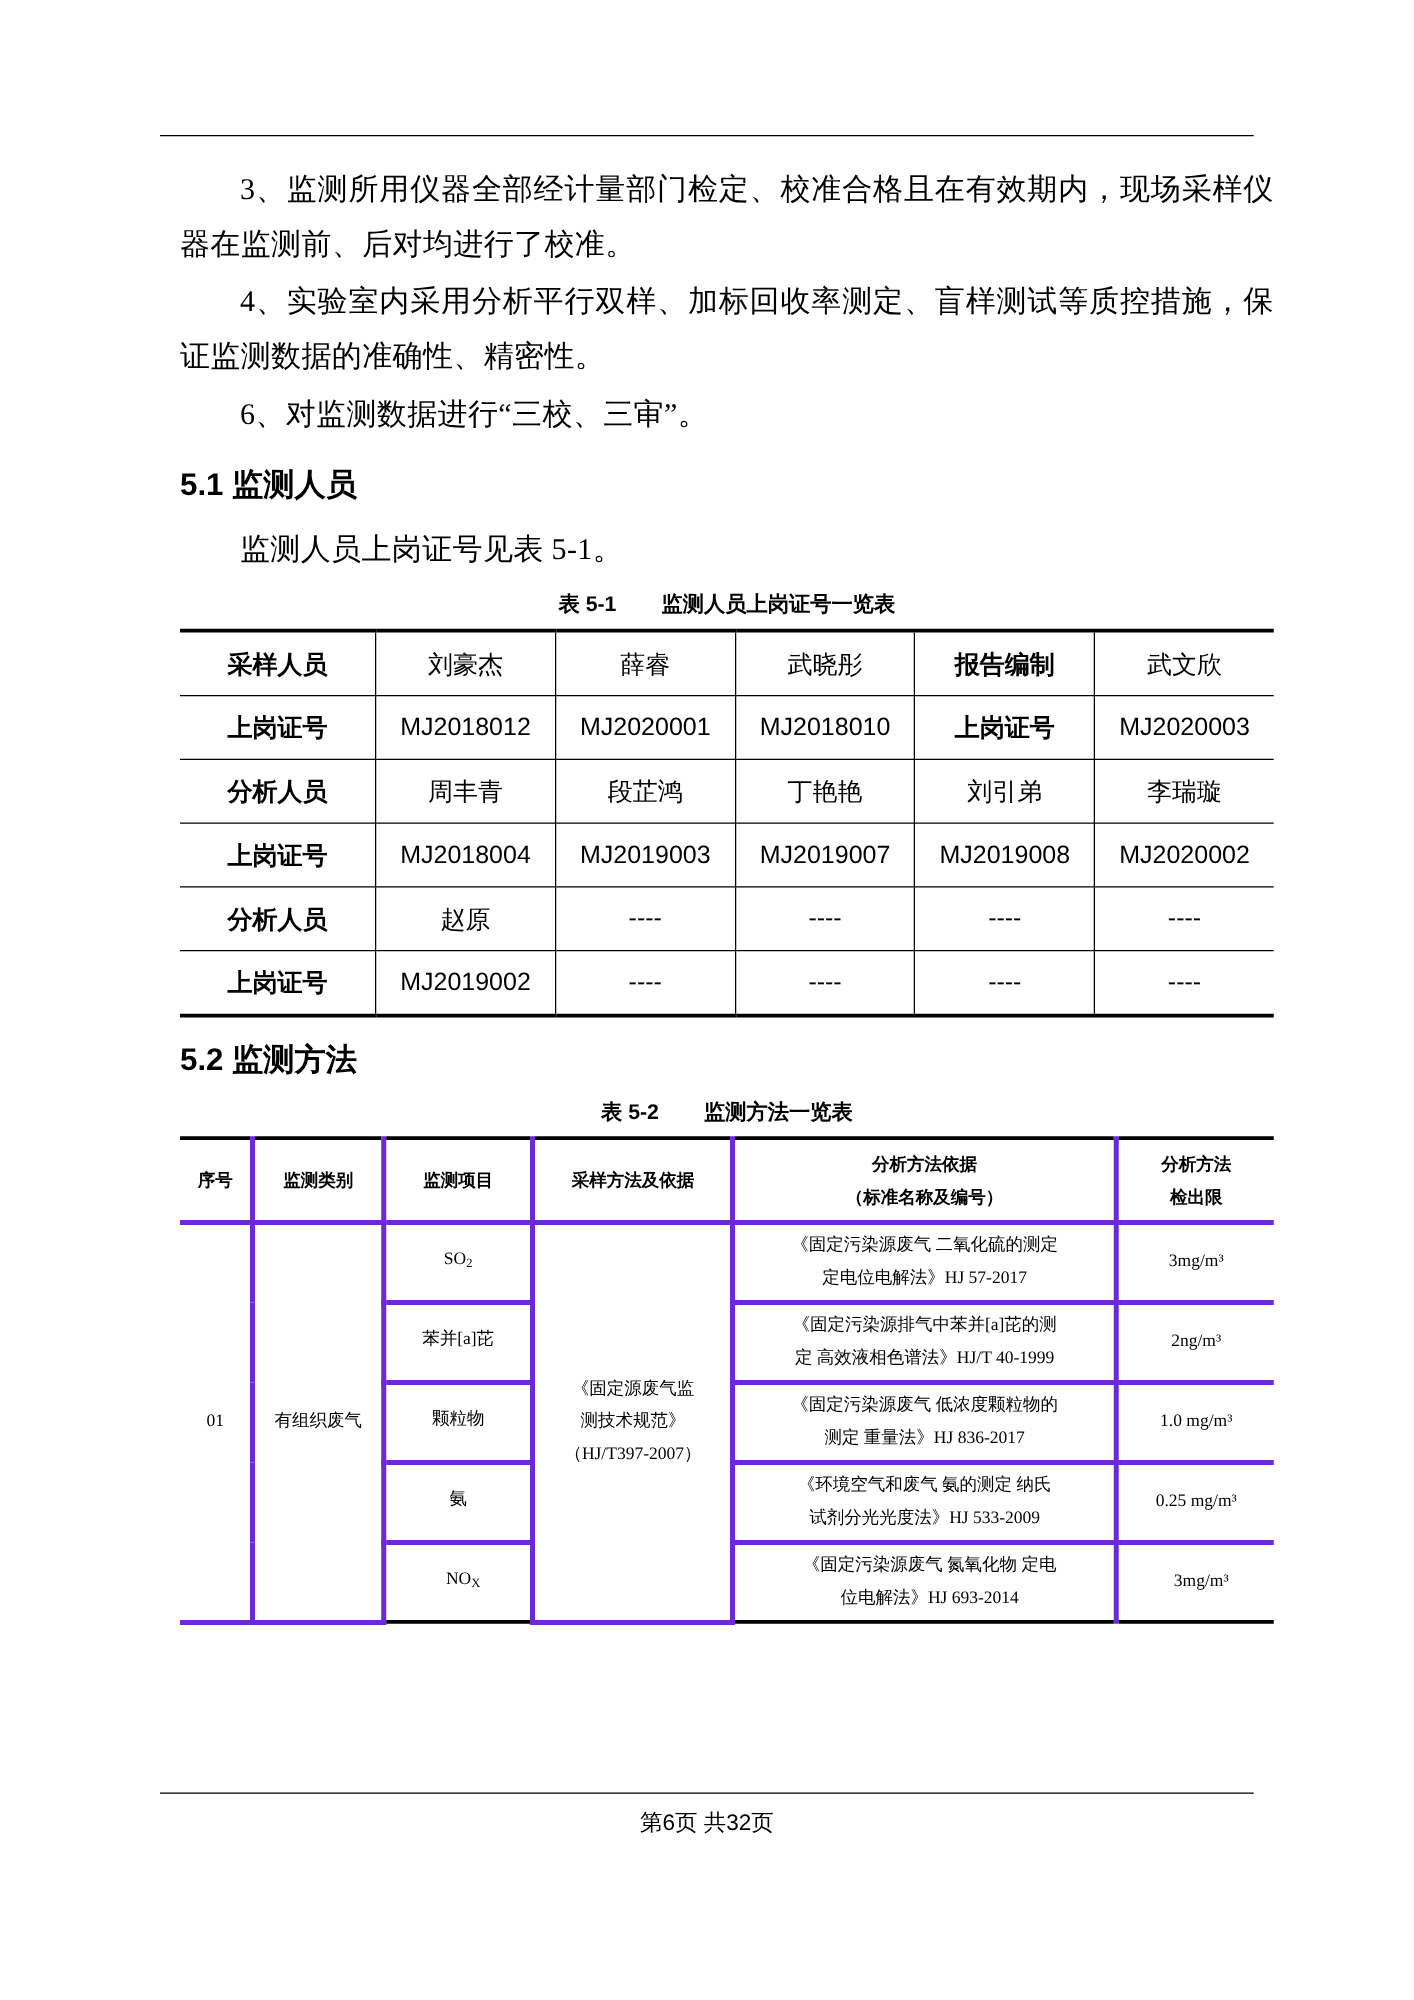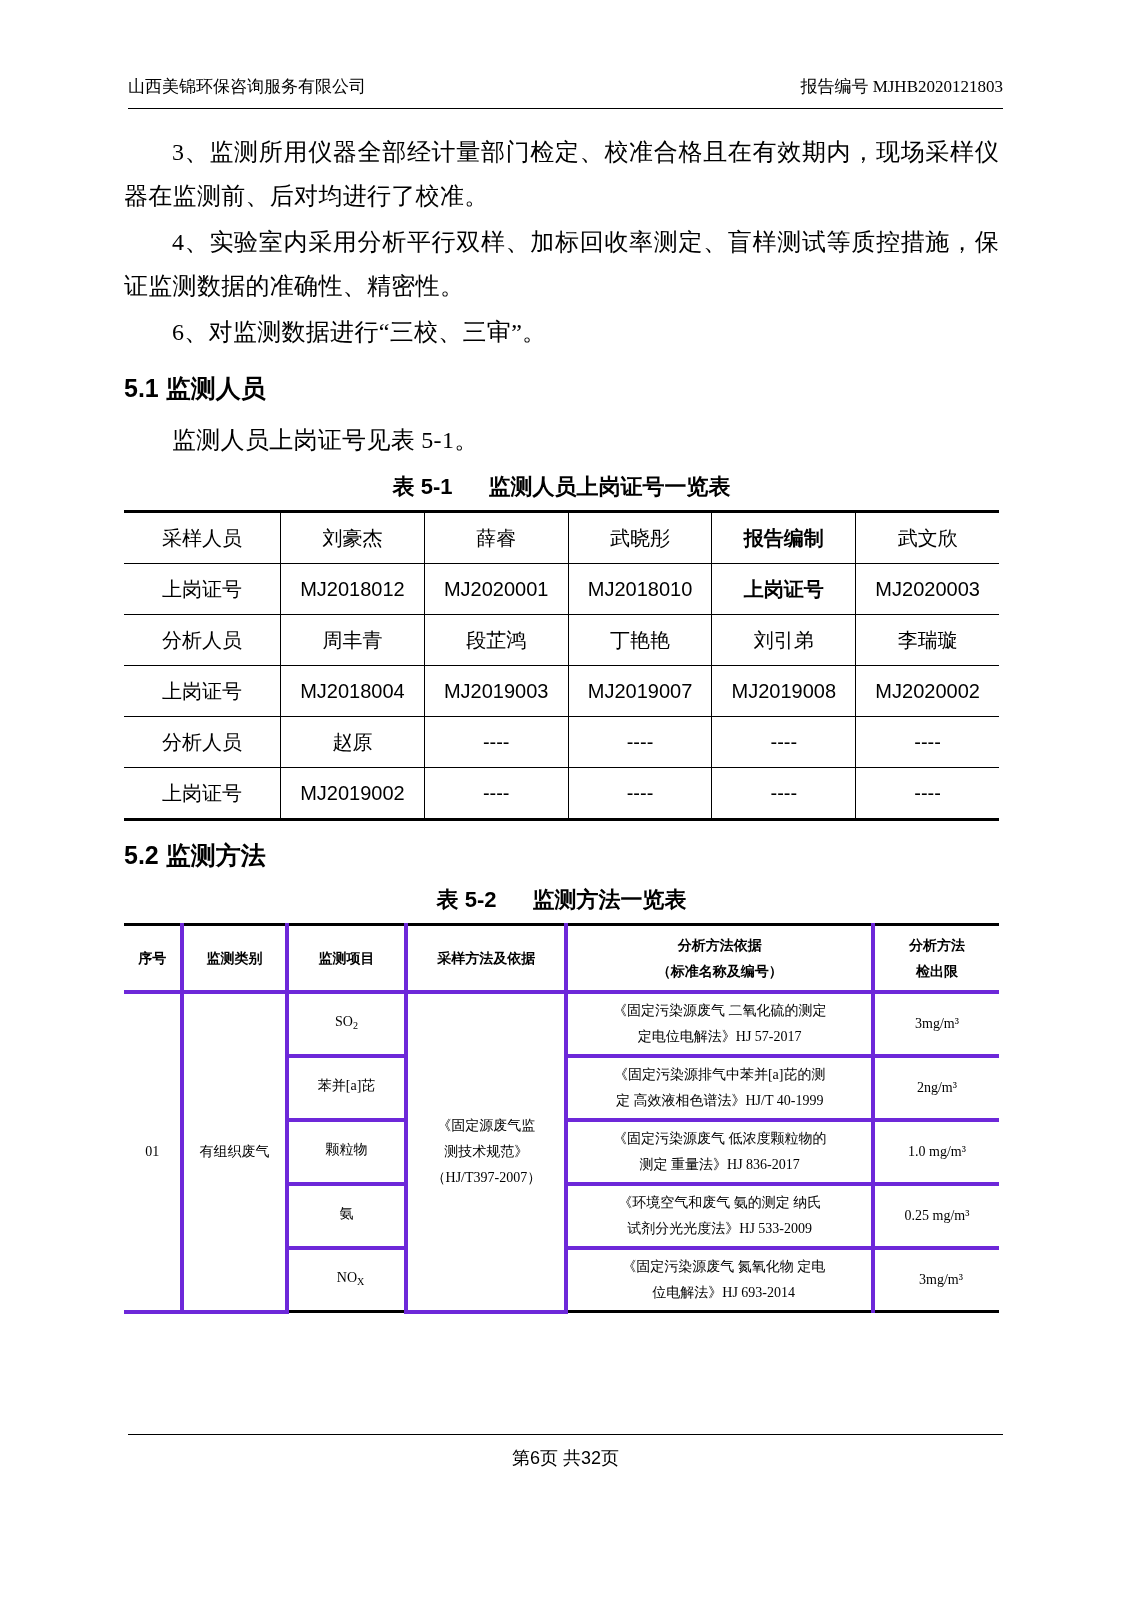--- a/index.html
+++ b/index.html
@@ -144,10 +144,6 @@
 
 <div class="page">
 
-  <div class="header">
-    <span>山西美锦环保咨询服务有限公司</span>
-    <span>报告编号 MJHB2020121803</span>
-  </div>
   <div class="header-line"></div>
 
   <div class="content">

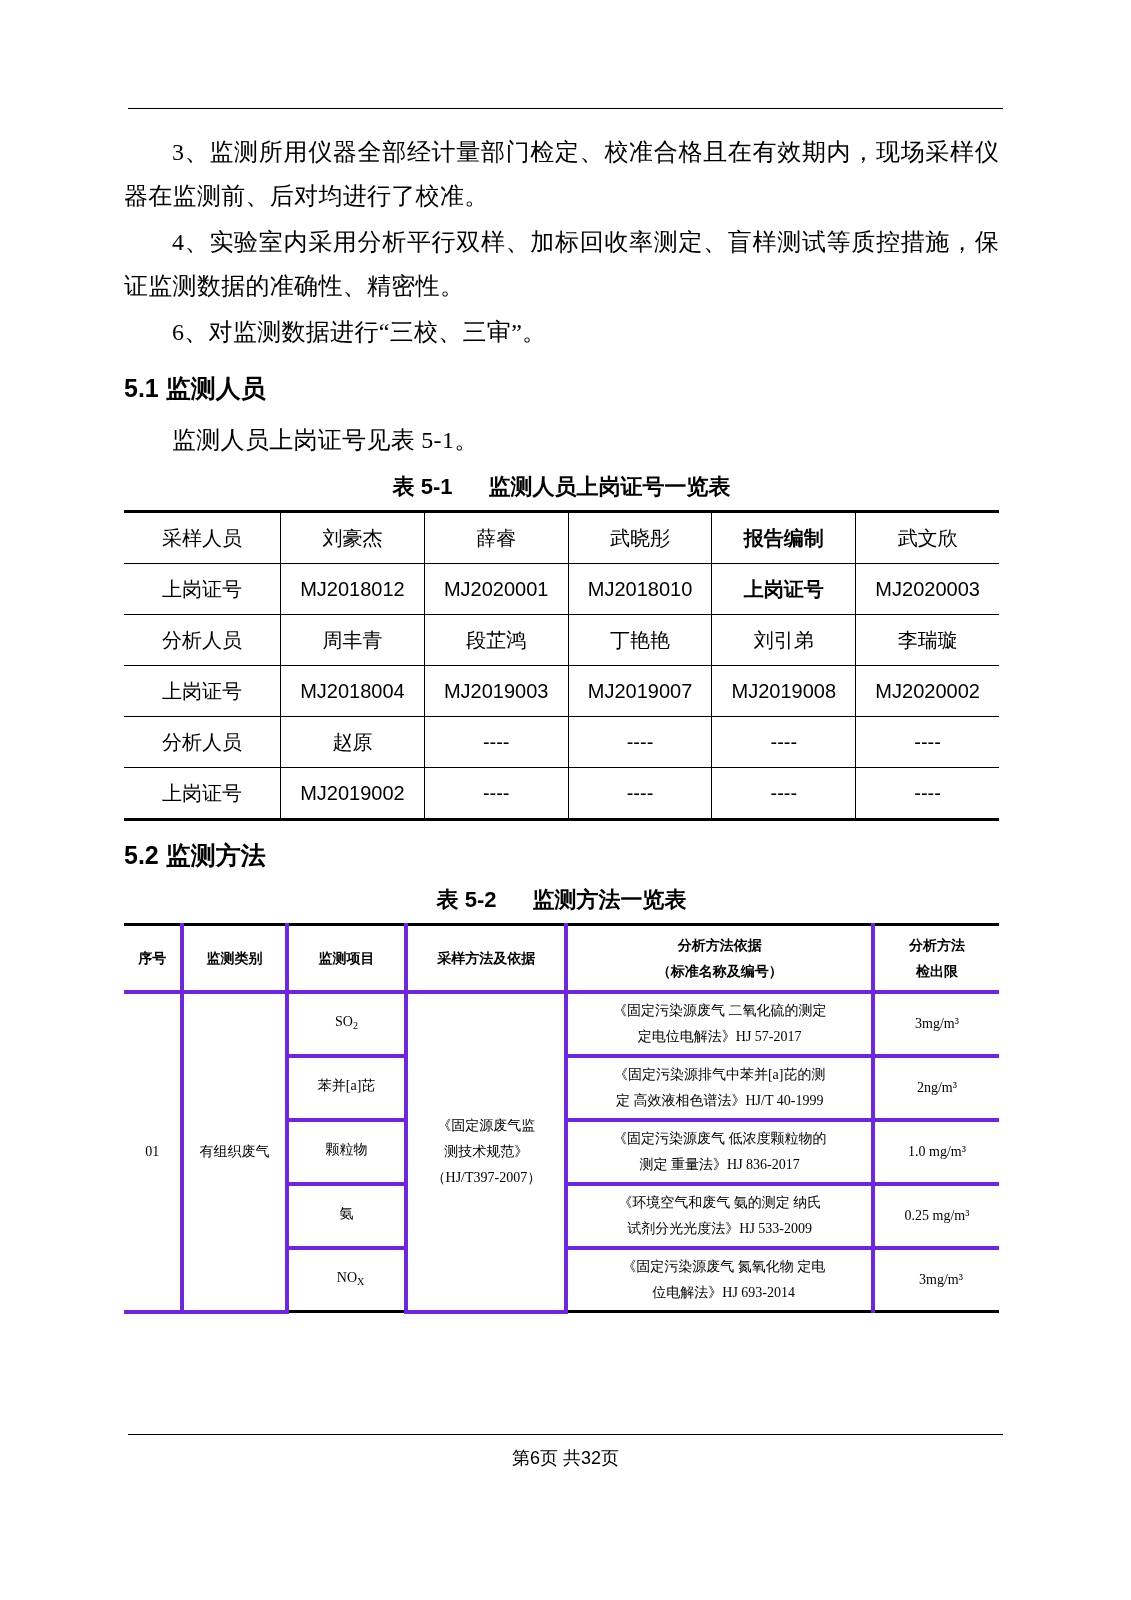--- a/index.html
+++ b/index.html
@@ -44,7 +44,7 @@
   .content {
     position: absolute;
     top: 130px;
-    left: 124px;
+    left: 144px;
     width: 875px;
   }
   p.para {

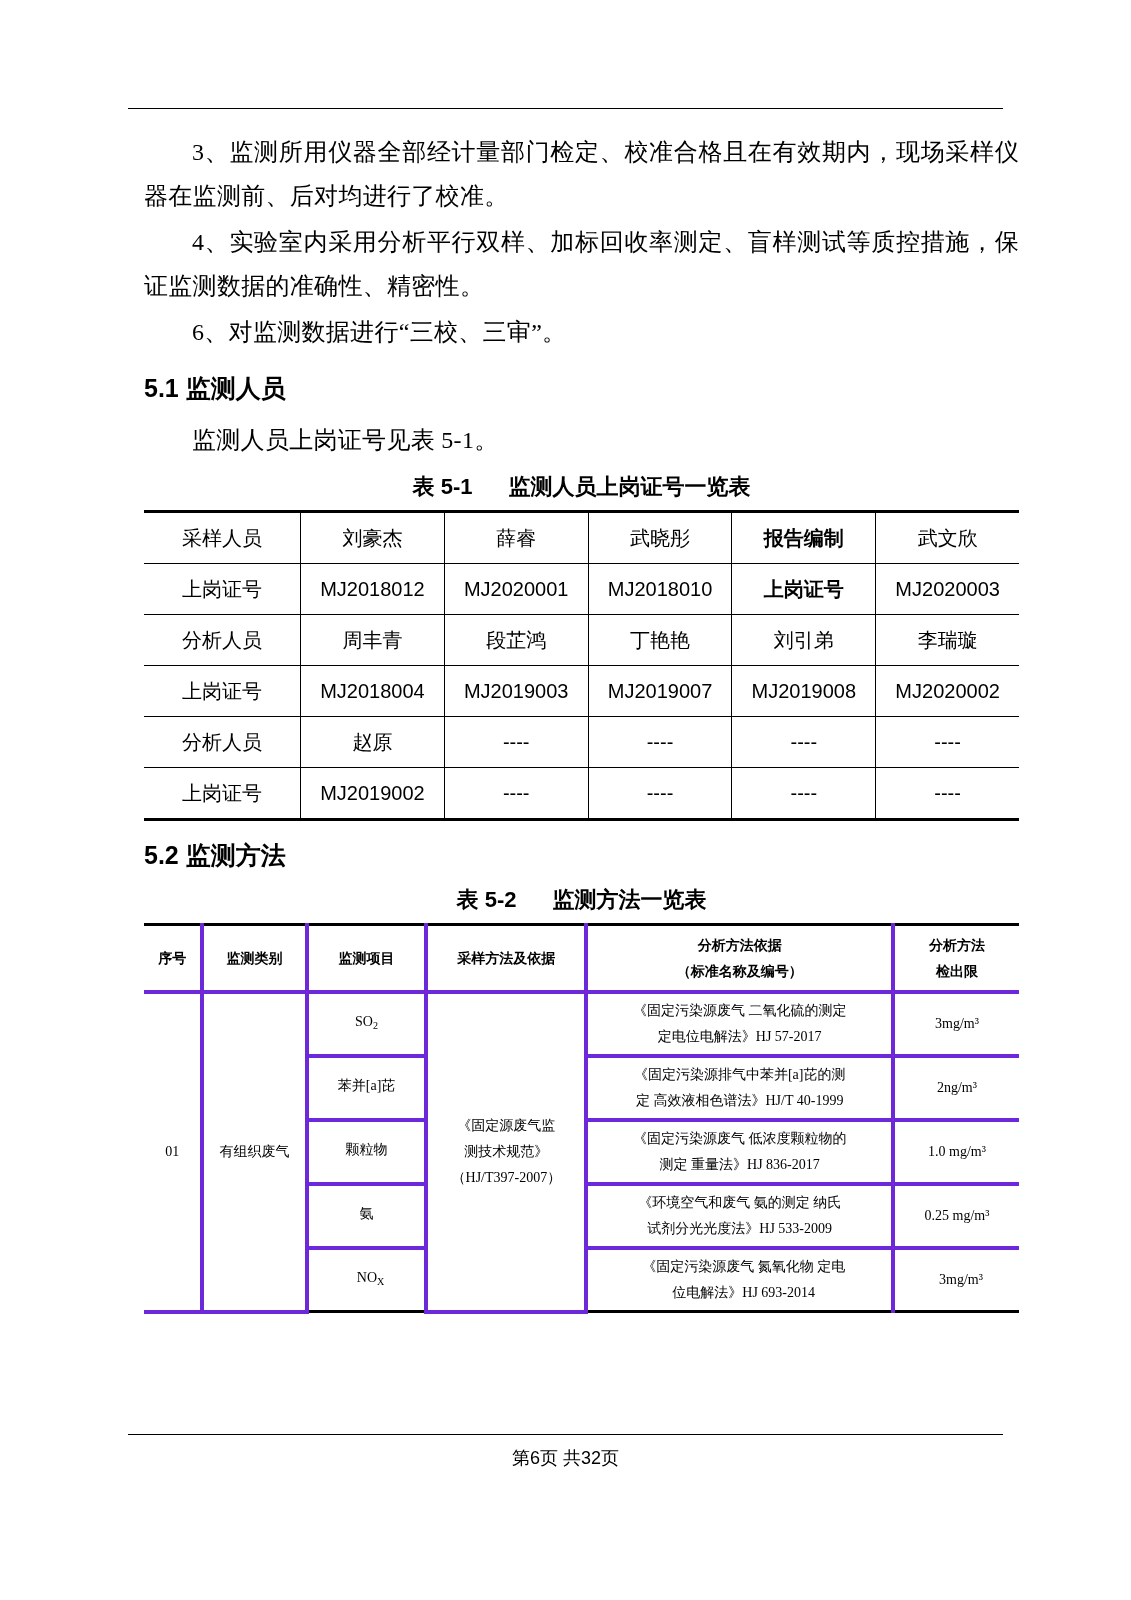--- a/index.html
+++ b/index.html
@@ -64,7 +64,7 @@
   }
   .tbl-caption {
     text-align: center;
-    font-size: 22px;
+    font-size: 17px;
     font-weight: bold;
     margin: 10px 0 8px 0;
     font-family: "Liberation Sans", sans-serif;

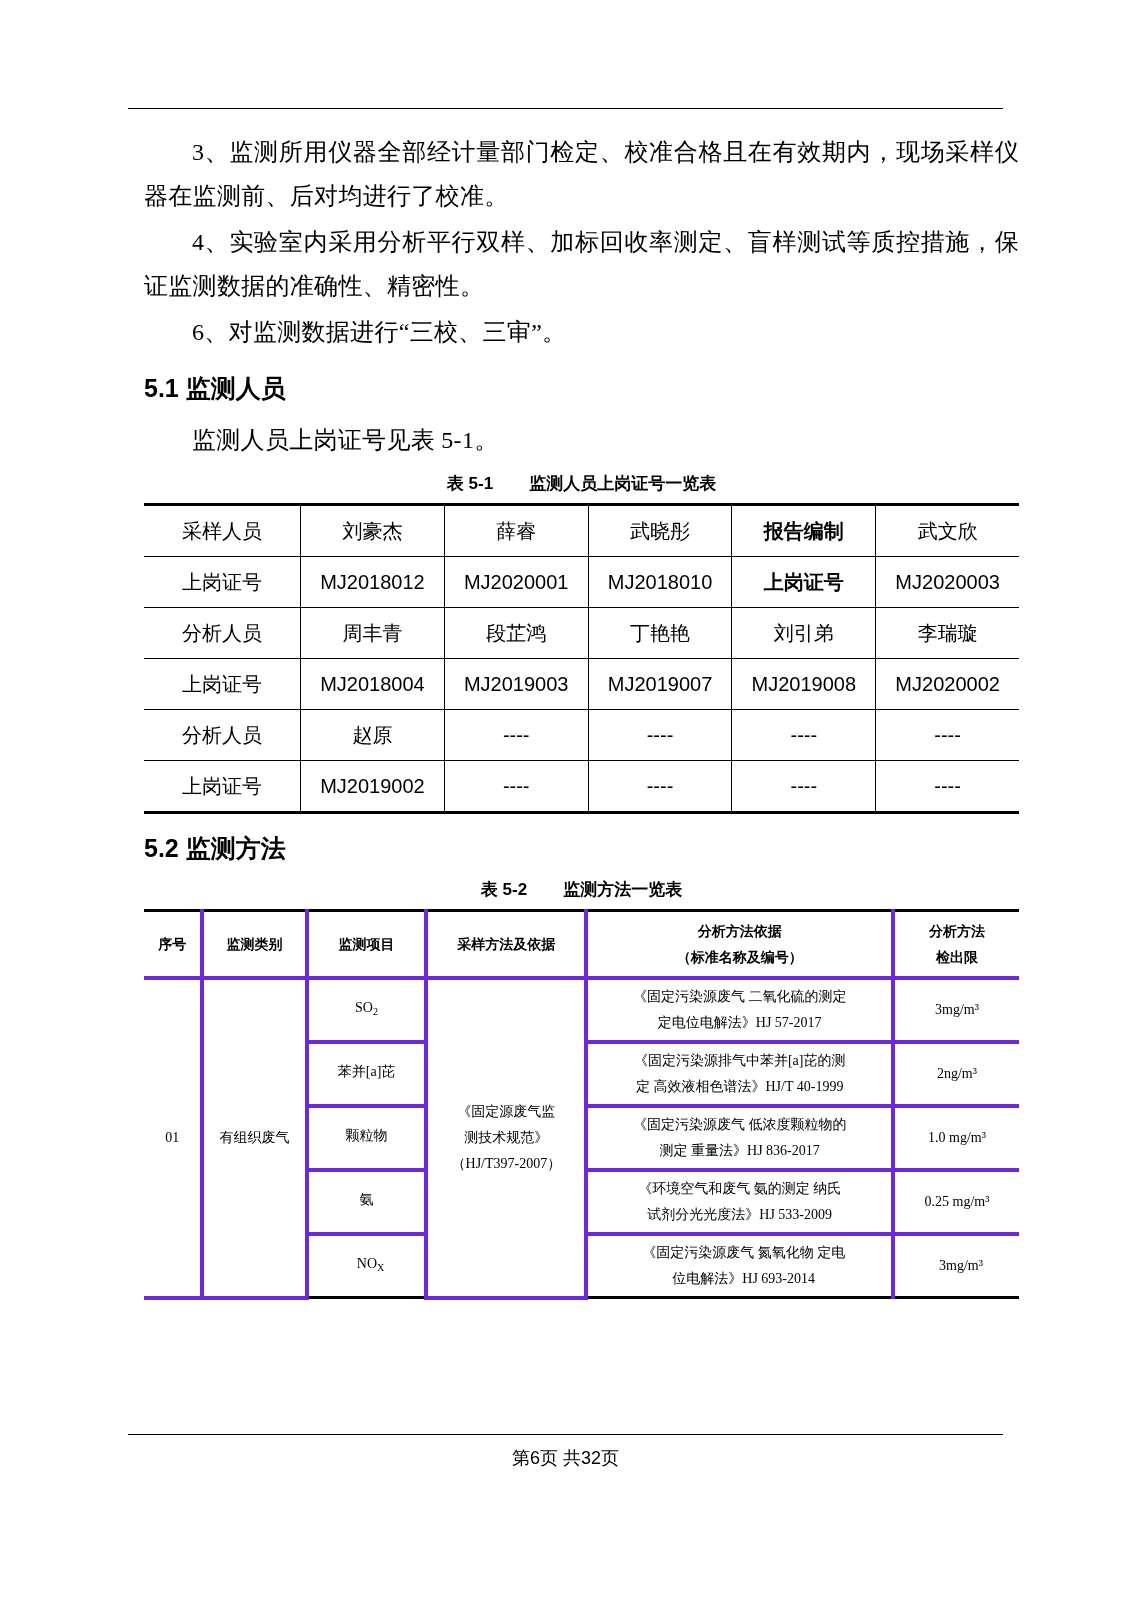--- a/index.html
+++ b/index.html
@@ -86,7 +86,7 @@
   }
   table.t1 tr:first-child td { border-top: 3px solid #000; }
   table.t1 tr:last-child td { border-bottom: 3px solid #000; }
-  table.t1 td:first-child { border-left: none; width: 148px; font-weight: normal; font-family: "Liberation Sans", sans-serif; }
+  table.t1 td:first-child { border-left: none; width: 148px; font-weight: bold; font-family: "Liberation Sans", sans-serif; }
   table.t1 td:last-child { border-right: none; }
   table.t1 td.hdr { font-weight: bold; font-family: "Liberation Sans", sans-serif; }
 

